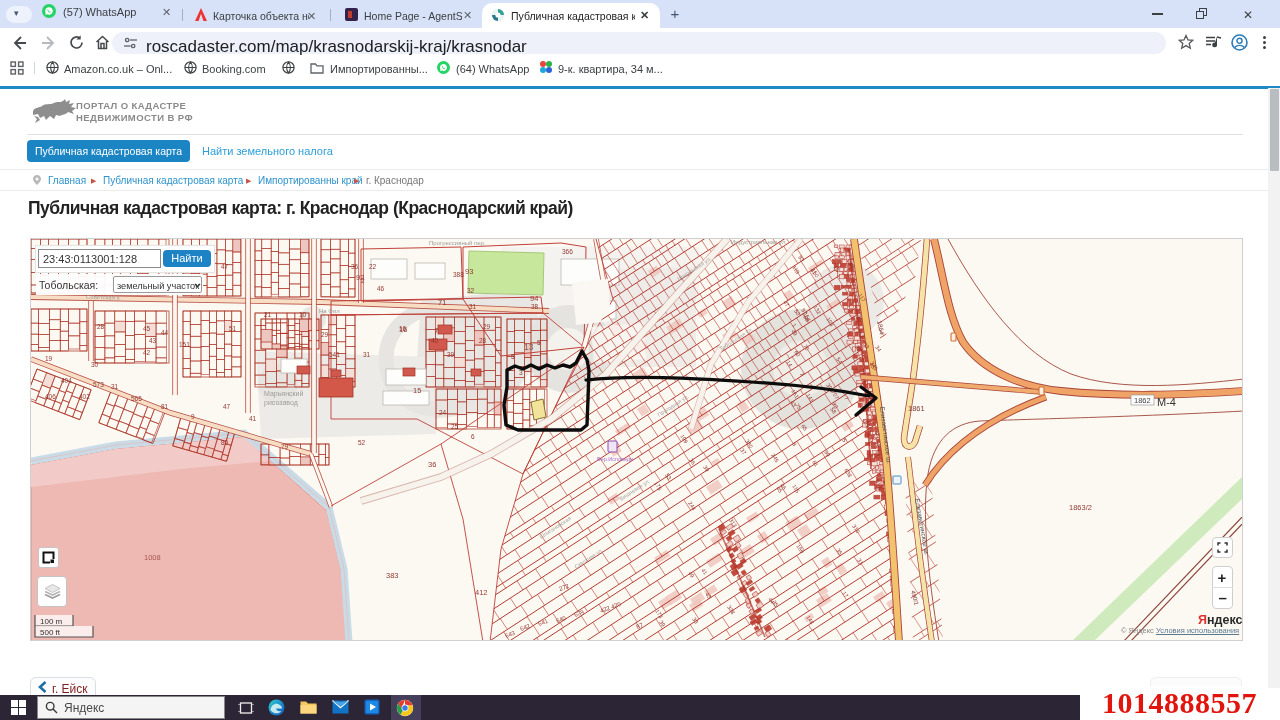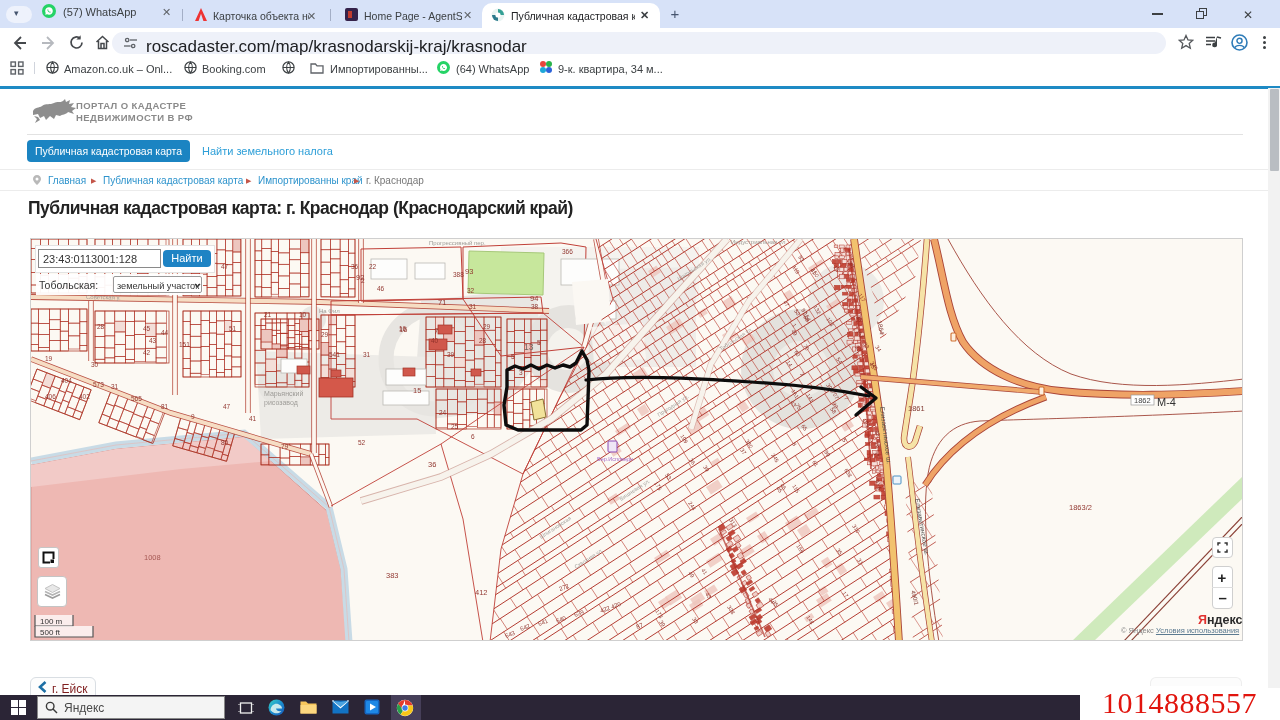--- a/index.html
+++ b/index.html
@@ -1396,6 +1396,6 @@
 
 <div class="abs" style="left:1080px;top:688px;width:200px;height:32px;background:#fff"></div>
 <div class="abs" style="left:1150px;top:677px;width:92px;height:9px;border:1px solid #eee;border-bottom:none;border-radius:6px 6px 0 0;background:#fcfcfc"></div>
-<div class="abs" style="left:1102px;top:686px;font-family:'Liberation Serif',serif;font-size:30px;font-weight:normal;color:#e1150e;letter-spacing:0.5px">1014888557</div>
+<div class="abs" style="left:1102px;top:686px;font-family:'Liberation Serif',serif;font-size:30px;font-weight:bold;color:#e1150e;letter-spacing:0.5px">1014888557</div>
 
 </body></html>

